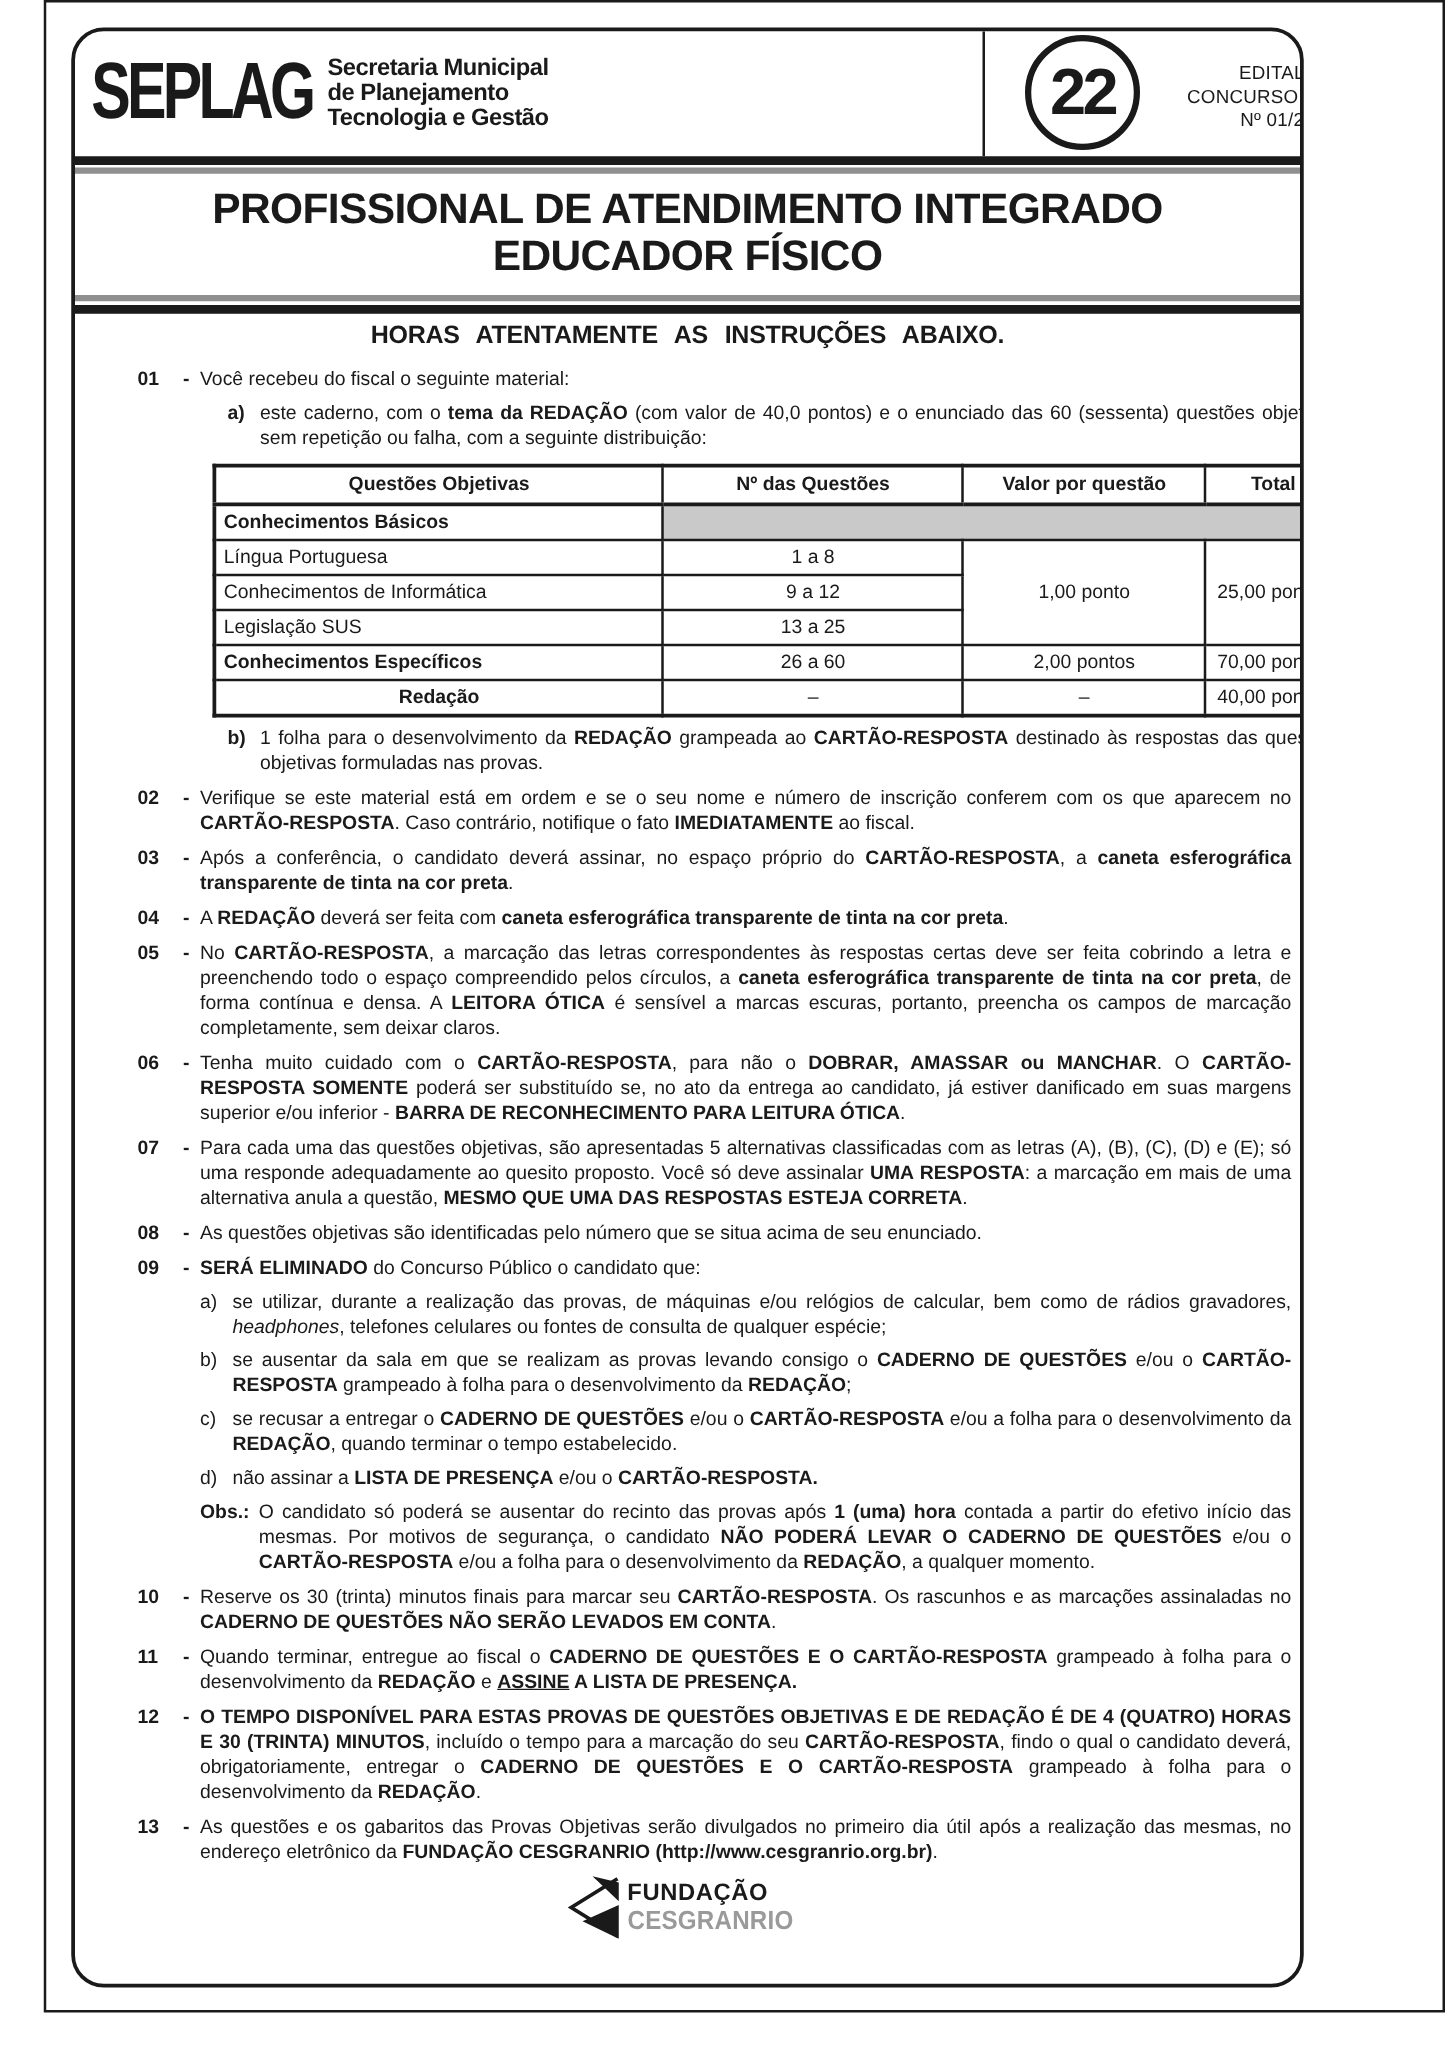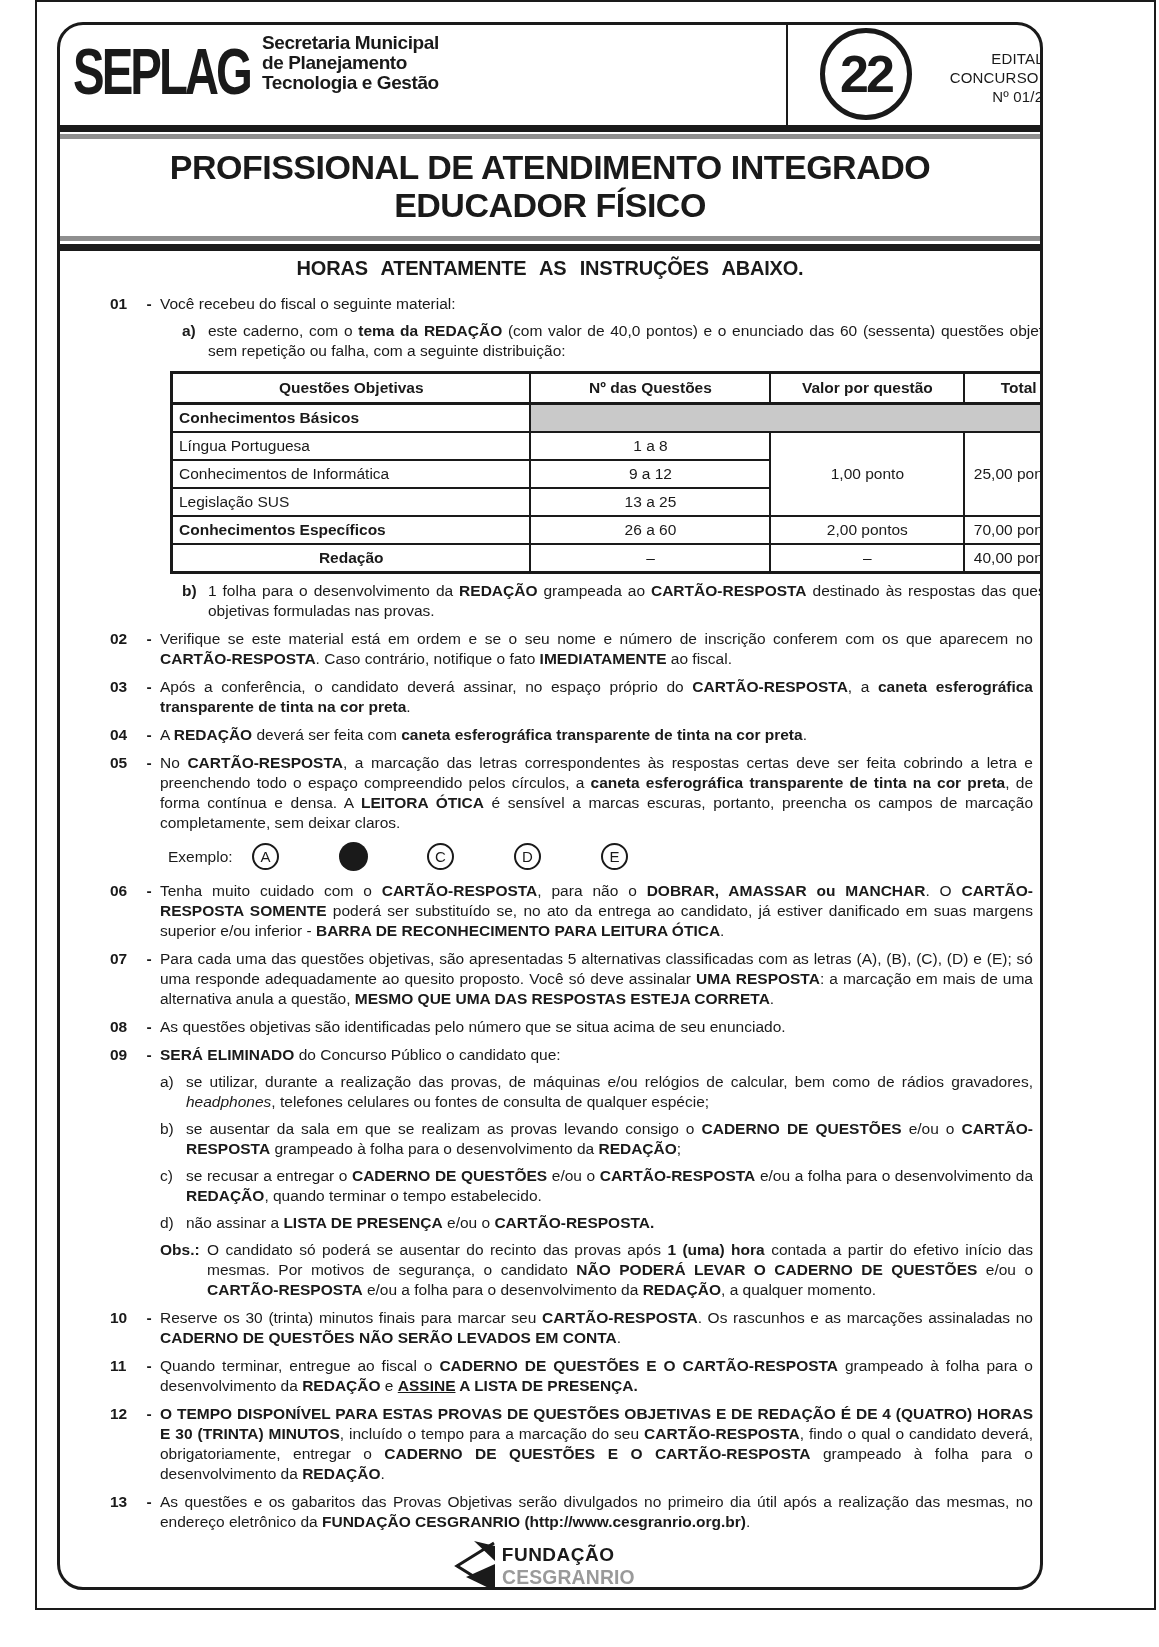--- a/index.html
+++ b/index.html
@@ -14,7 +14,7 @@
   
   .hdr{position:relative; height:100px;}
   .seplag{position:absolute; left:13px; top:12px; font-size:64px; font-weight:bold; letter-spacing:-4px; line-height:70px; transform:scaleX(0.74); transform-origin:left center;}
-  .agency{position:absolute; left:202px; top:8px; font-weight:bold; font-size:19px; line-height:20px; letter-spacing:-0.4px;}
+  .agency{position:absolute; left:202px; top:20px; font-weight:bold; font-size:19px; line-height:20px; letter-spacing:-0.4px;}
   .hdr-divider{position:absolute; left:726px; top:0; width:2px; height:100px; background:var(--ink);}
   .booklet-circle{position:absolute; left:760px; top:3px; width:92px; height:92px; border:5px solid var(--ink); border-radius:50%; display:flex; align-items:center; justify-content:center;}
   .booklet-num{font-size:52px; font-weight:bold; letter-spacing:-3px;}

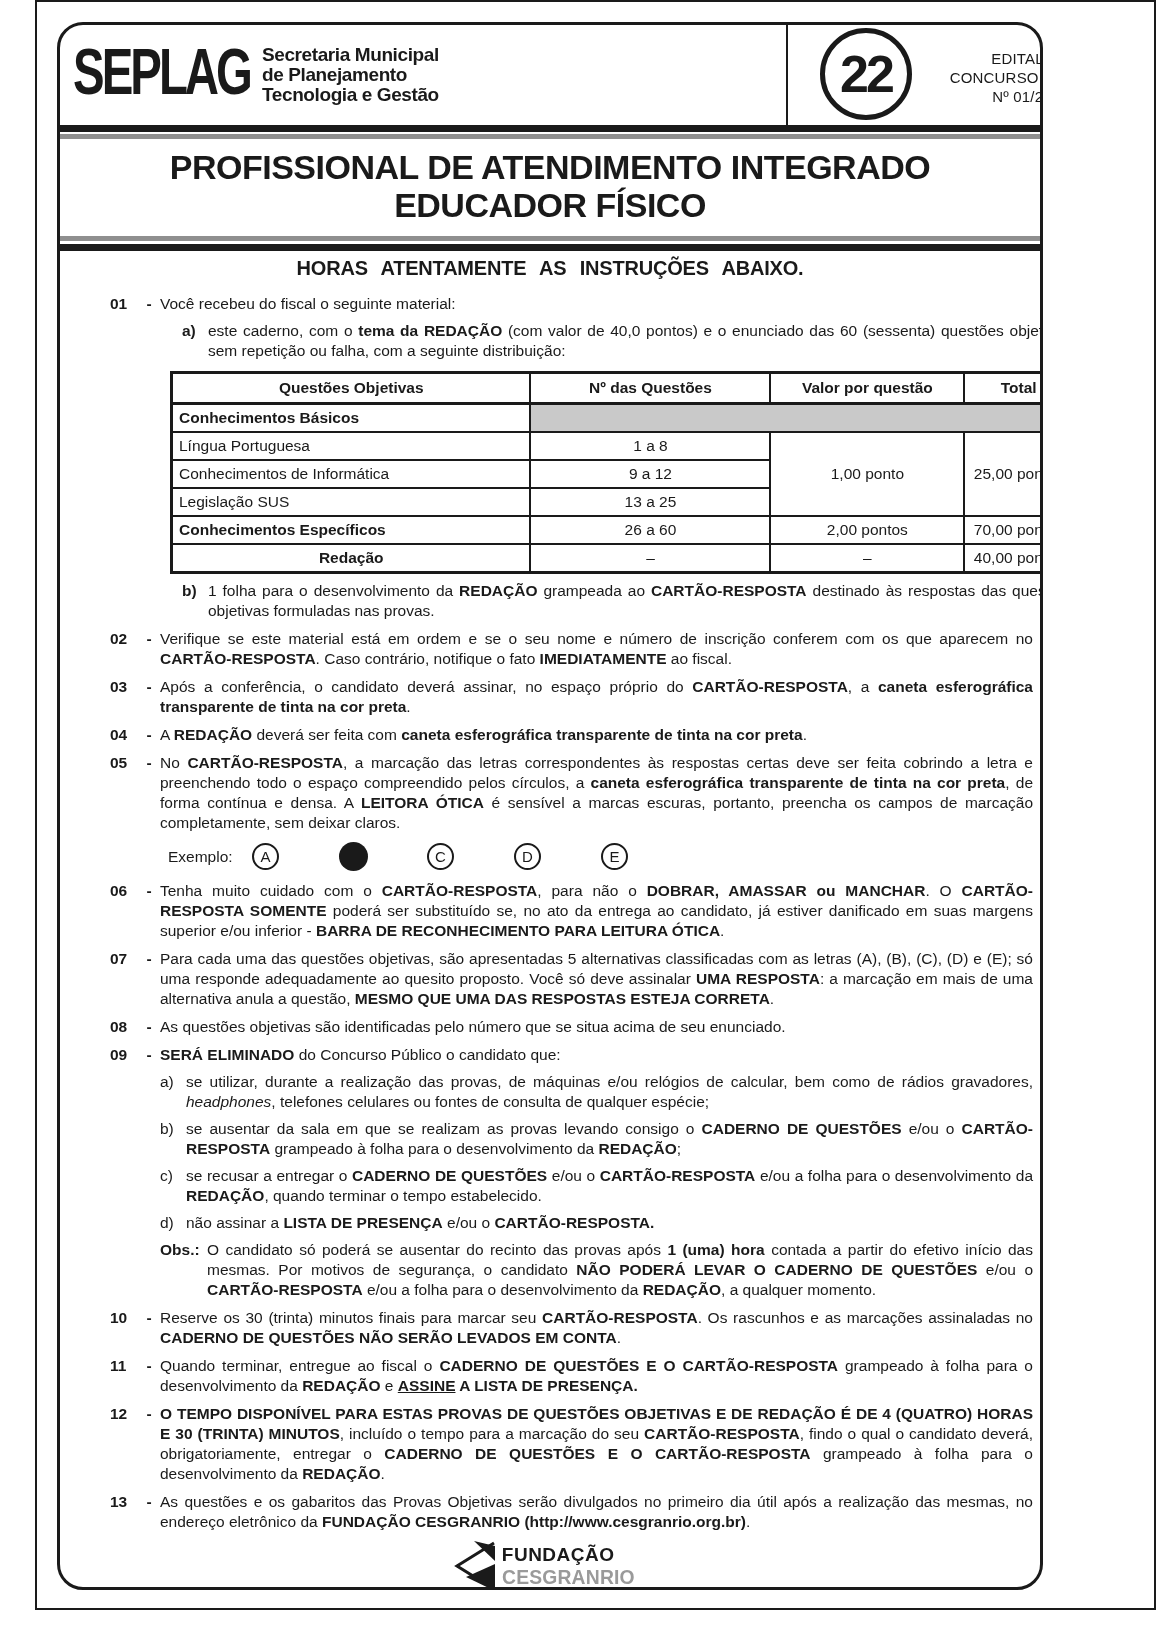--- a/index.html
+++ b/index.html
@@ -193,14 +193,6 @@
         <span class="idash">-</span>
         <div>
           <div><span>No </span><span class="b">CARTÃO-RESPOSTA</span><span>, a marcação das letras correspondentes às respostas certas deve ser feita cobrindo a letra e preenchendo todo o espaço compreendido pelos círculos, a </span><span class="b">caneta esferográfica transparente de tinta na cor preta</span><span>, de forma contínua e densa. A </span><span class="b">LEITORA ÓTICA</span><span> é sensível a marcas escuras, portanto, preencha os campos de marcação completamente, sem deixar claros.</span></div>
-          <div class="example">
-            <span class="example-label">Exemplo:</span>
-            <span class="bubble">A</span>
-            <span class="bubble bubble-filled"></span>
-            <span class="bubble">C</span>
-            <span class="bubble">D</span>
-            <span class="bubble">E</span>
-          </div>
         </div>
       </div>
 

